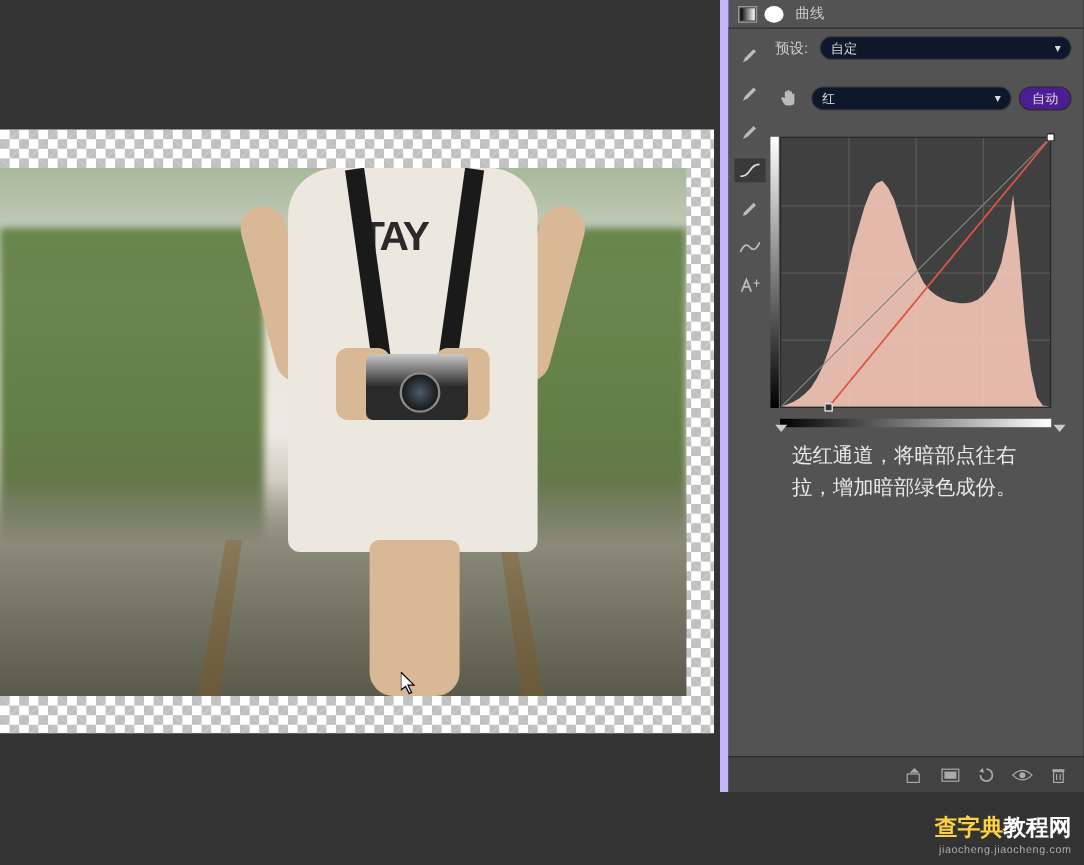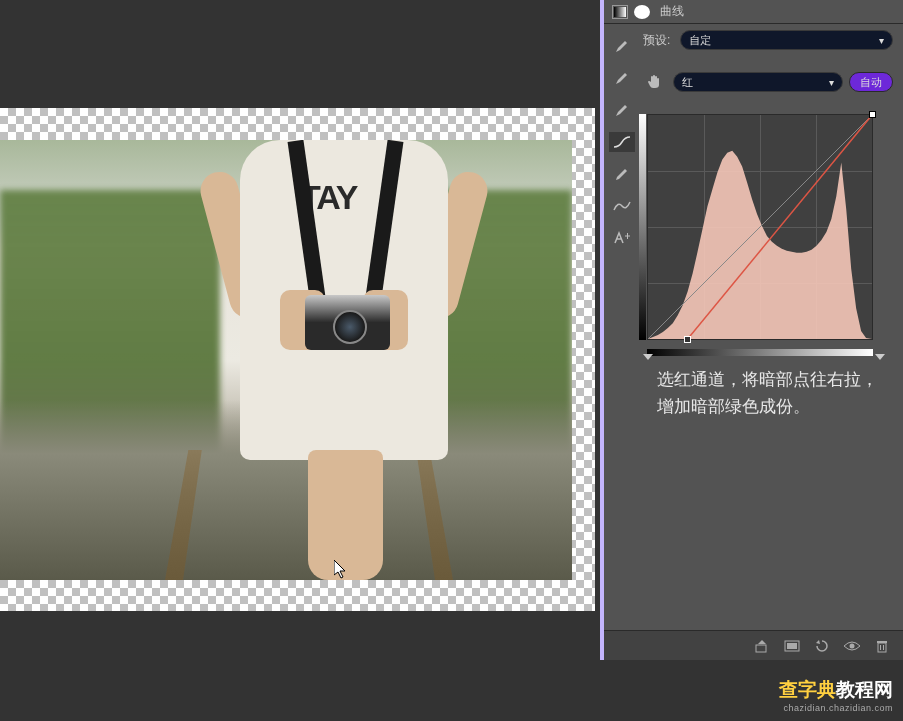--- a/index.html
+++ b/index.html
@@ -170,7 +170,7 @@
     .panel {
       width: 303px;
       background: #535353;
-      border-left: 4px solid #c4b5fd;
+      border-left: 7px solid #c4b5fd;
       display: flex;
       flex-direction: column;
     }

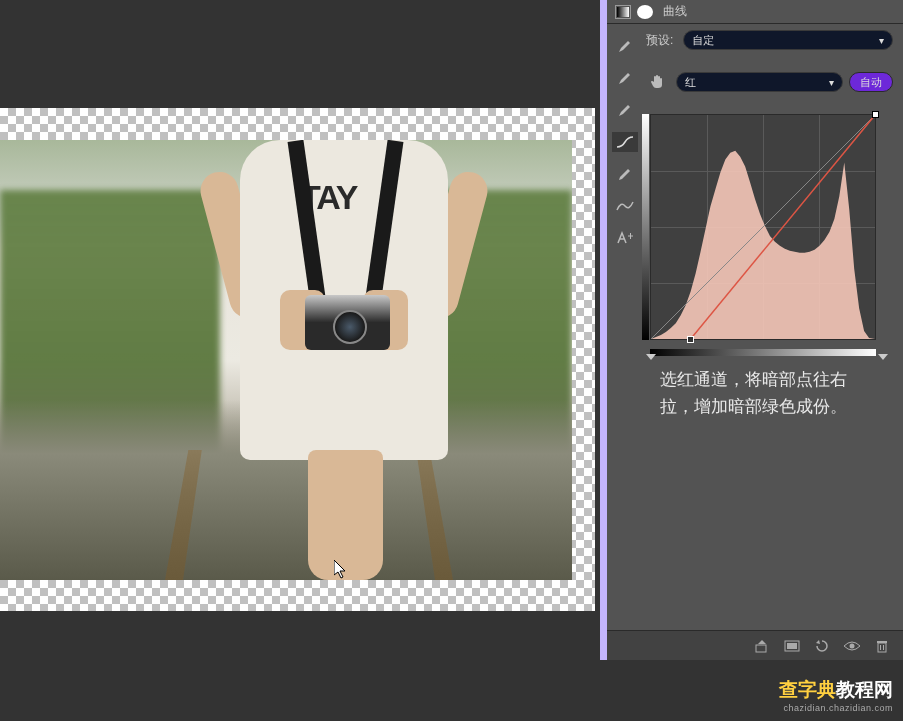--- a/index.html
+++ b/index.html
@@ -256,7 +256,7 @@
     .auto-btn {
       height: 20px;
       padding: 0 10px;
-      background: #6d28d9;
+      background: #4c1d95;
       border: 1px solid #2a2a2a;
       border-radius: 10px;
       color: #ddd;

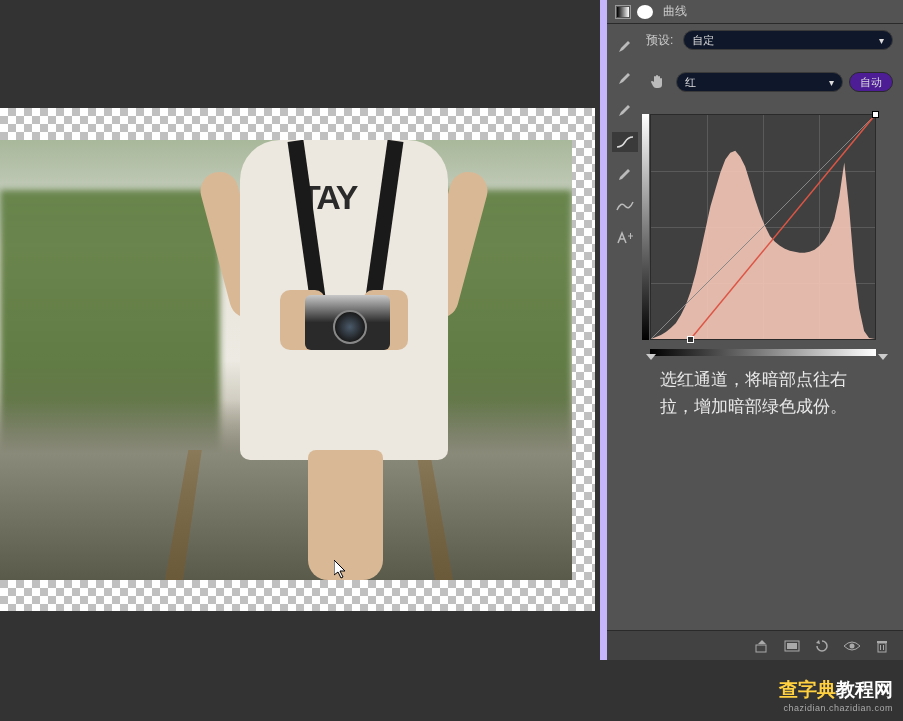--- a/index.html
+++ b/index.html
@@ -573,7 +573,7 @@
     <div class="wm-main">
       <span class="yellow">查字典</span><span>教程网</span>
     </div>
-    <div class="wm-sub">chazidian.chazidian.com</div>
+    <div class="wm-sub">jiaocheng.jiaocheng.com</div>
   </div>
 </div>
 

